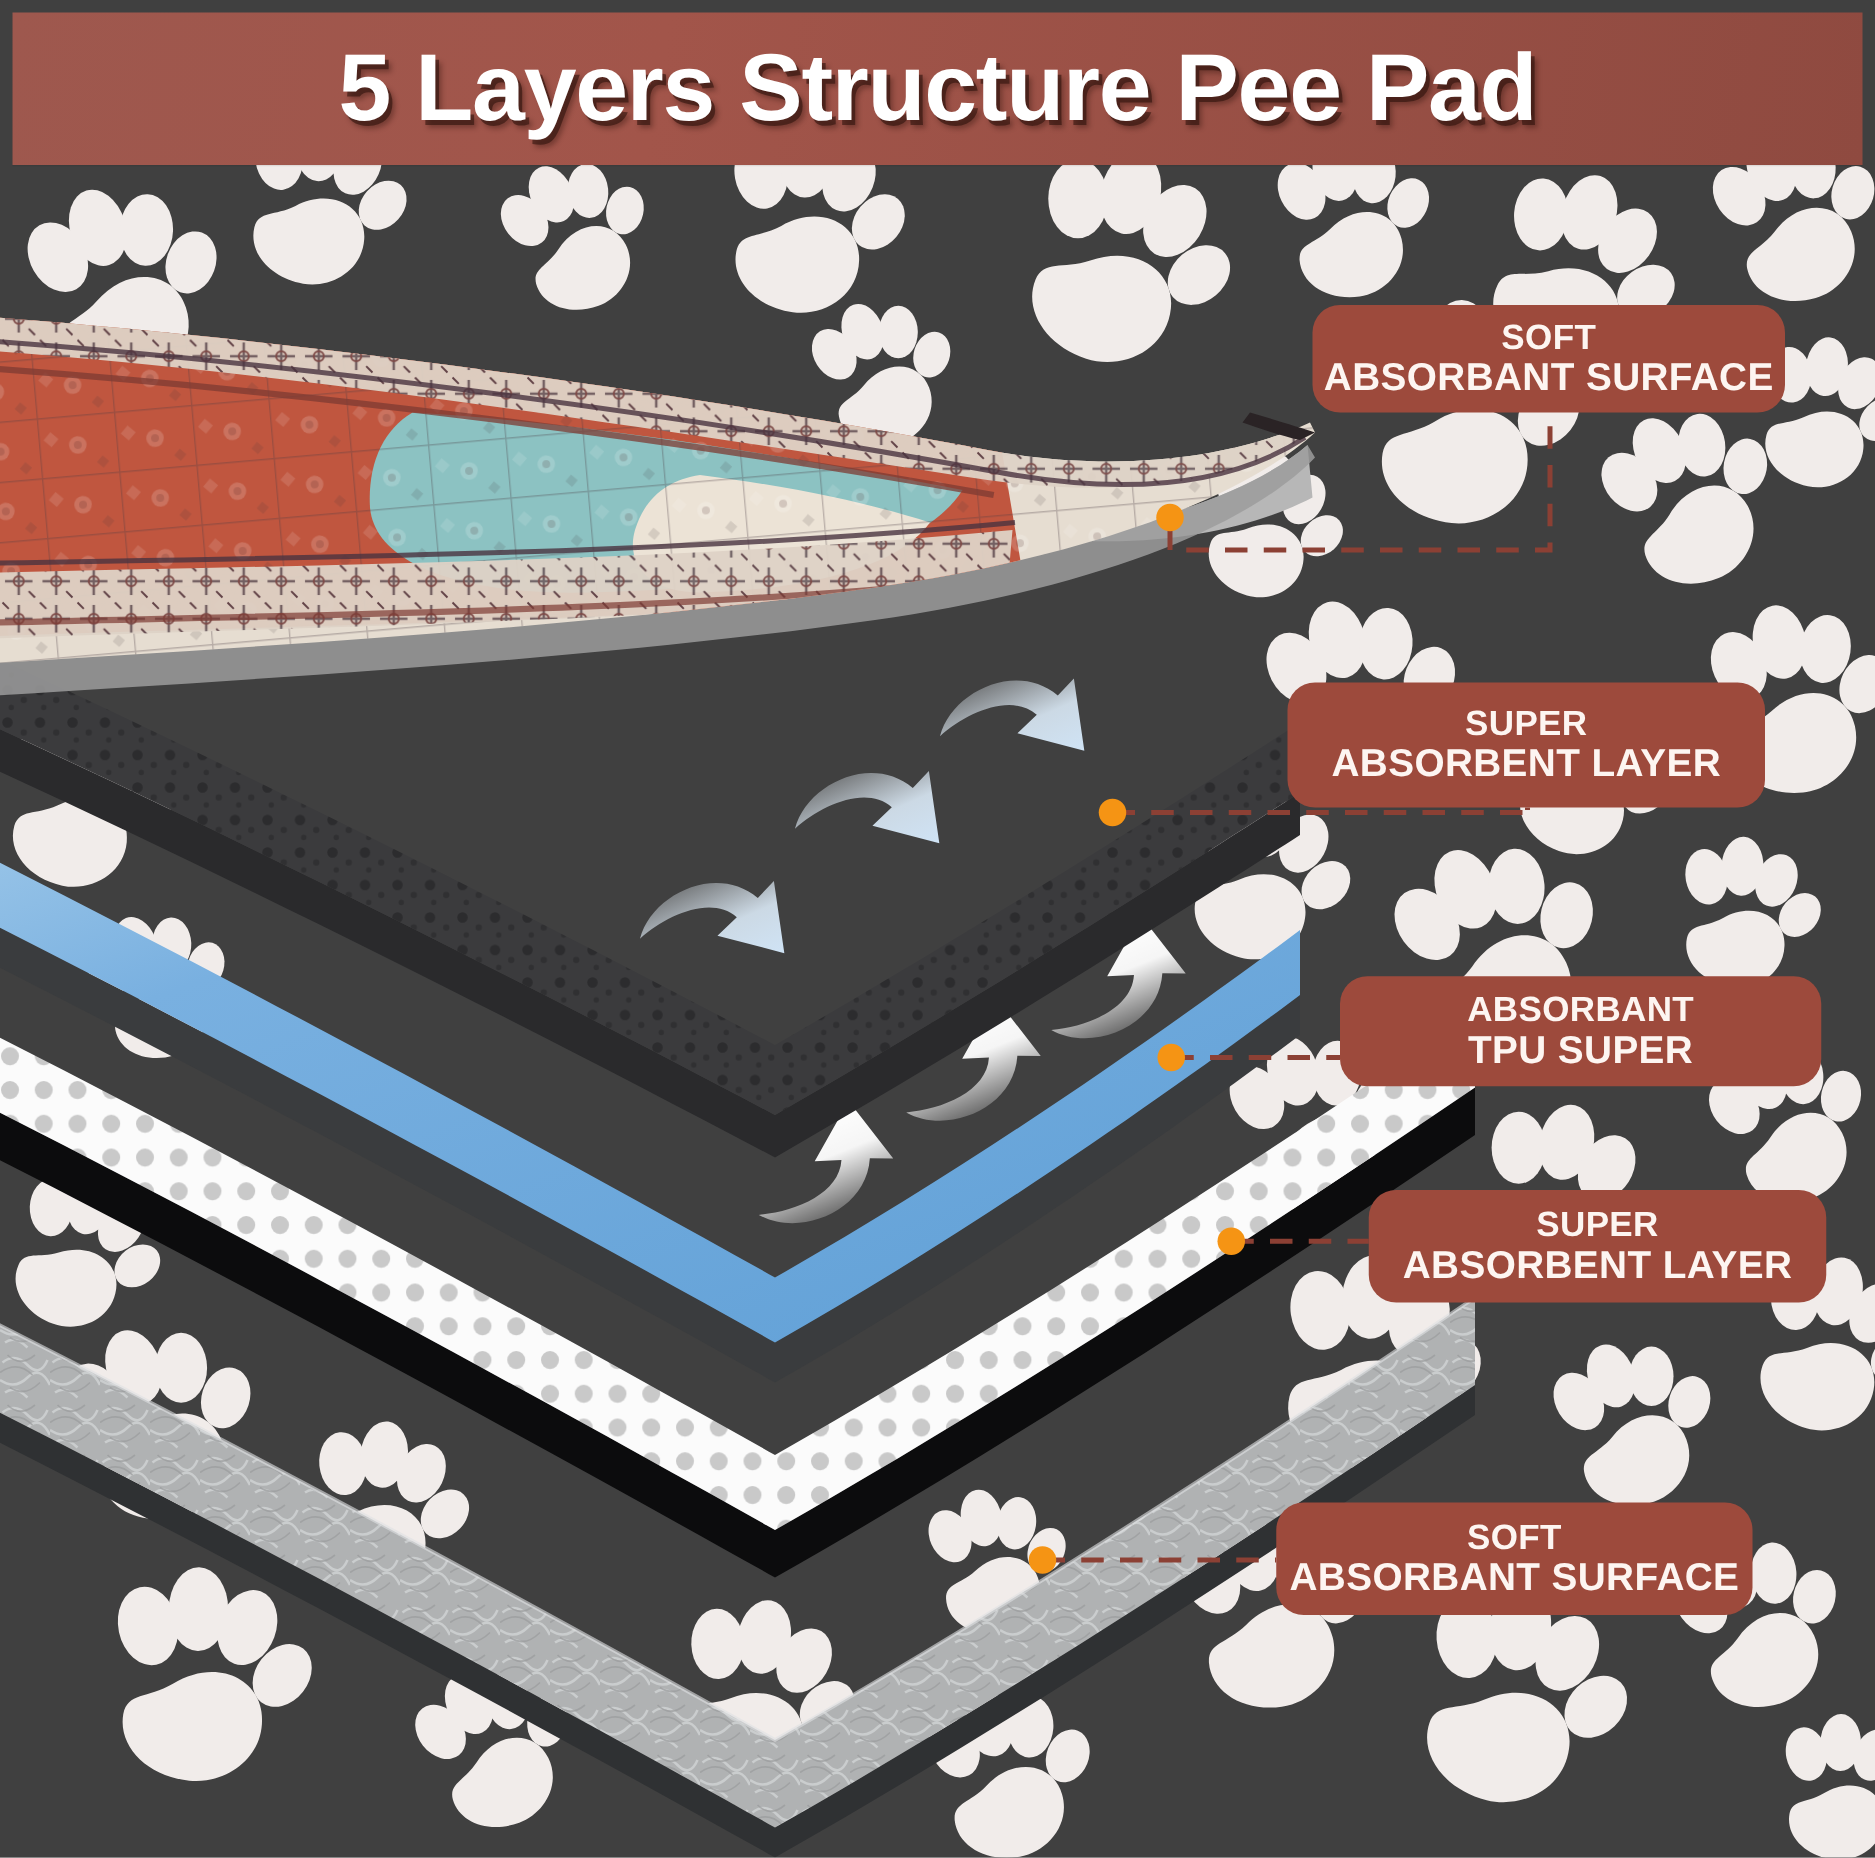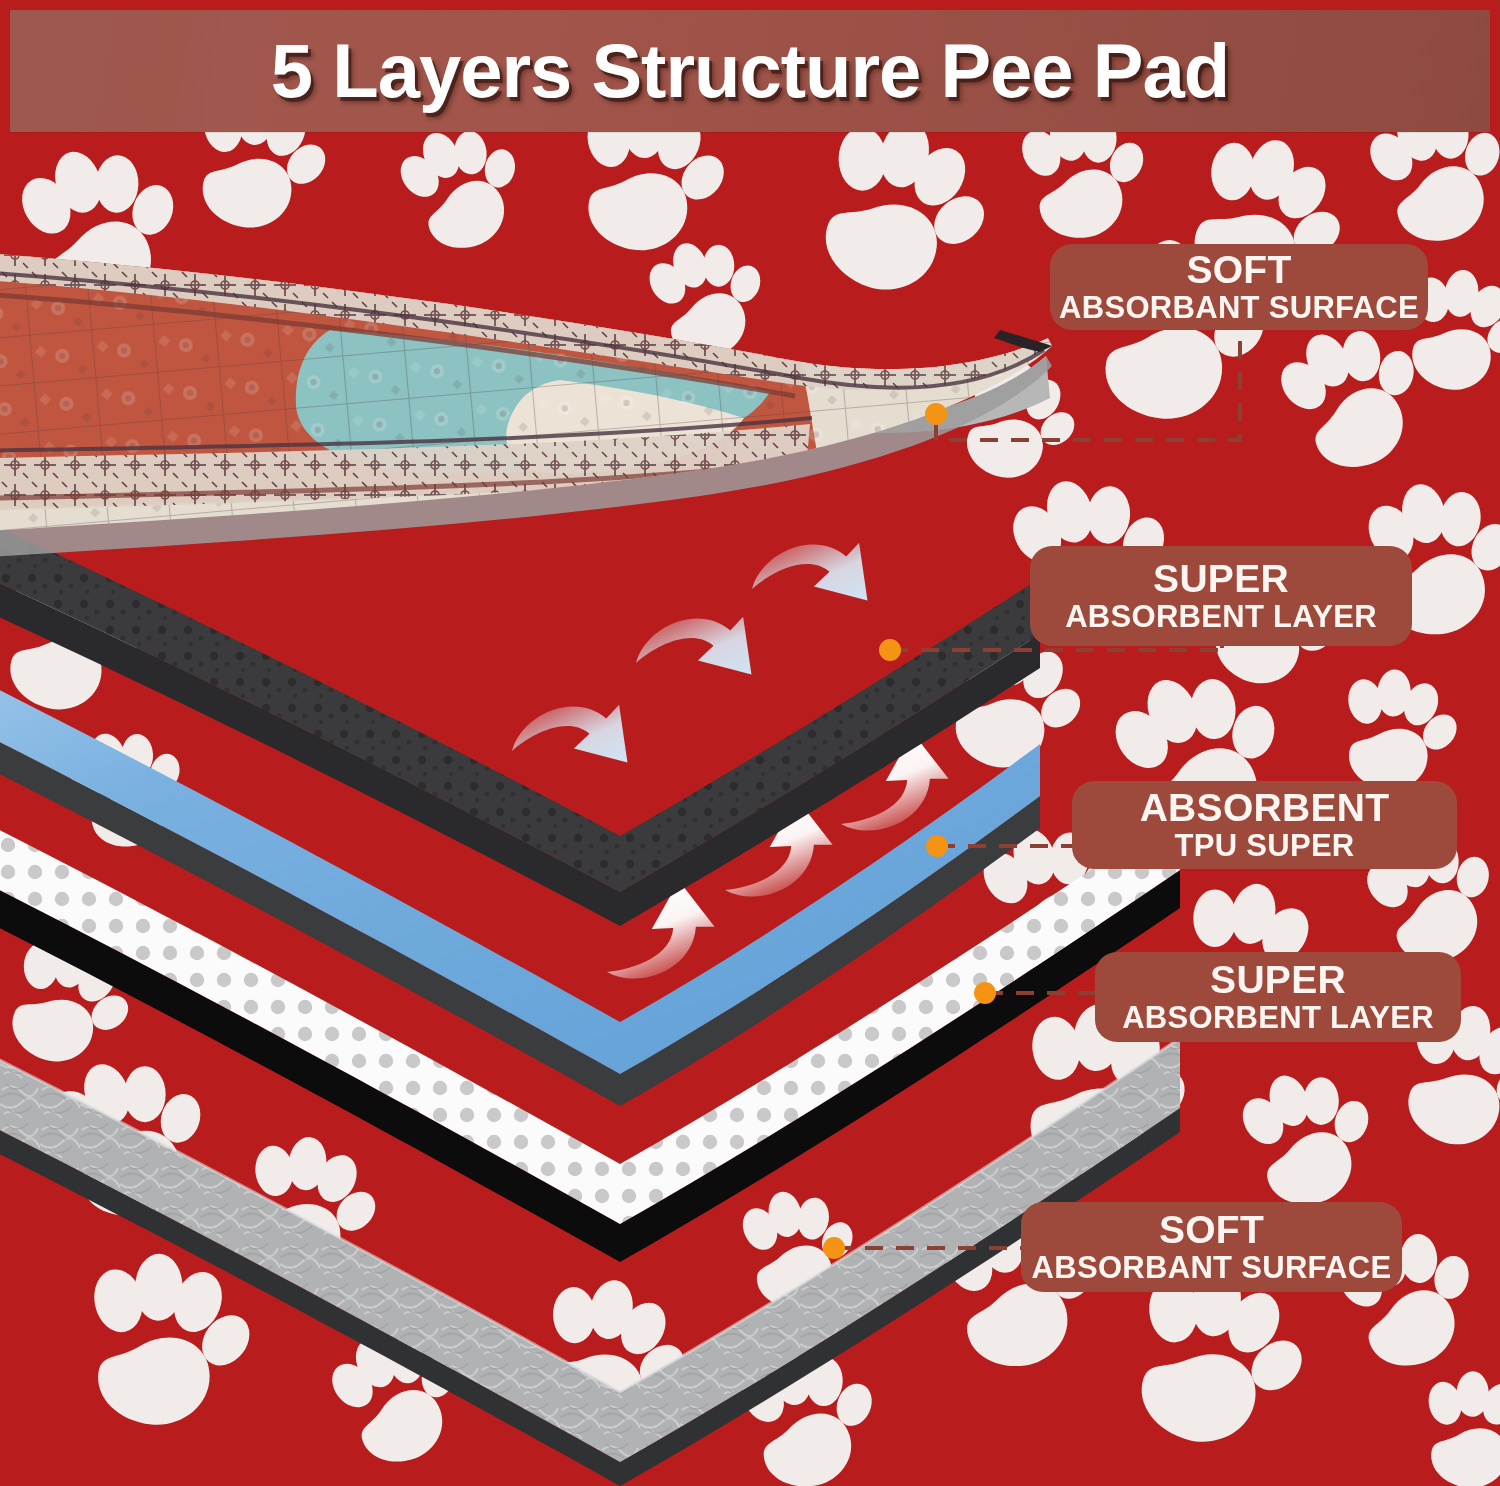--- a/index.html
+++ b/index.html
@@ -9,7 +9,7 @@
     font-family:"Liberation Sans", sans-serif;
     overflow:hidden;
   }
-  #stage{position:relative;width:1500px;height:1486px;overflow:hidden;background:#b91c1c;}
+  #stage{position:relative;width:1500px;height:1486px;overflow:hidden;background:#404040;}
 
   
   #paws{position:absolute;inset:0;z-index:0;}

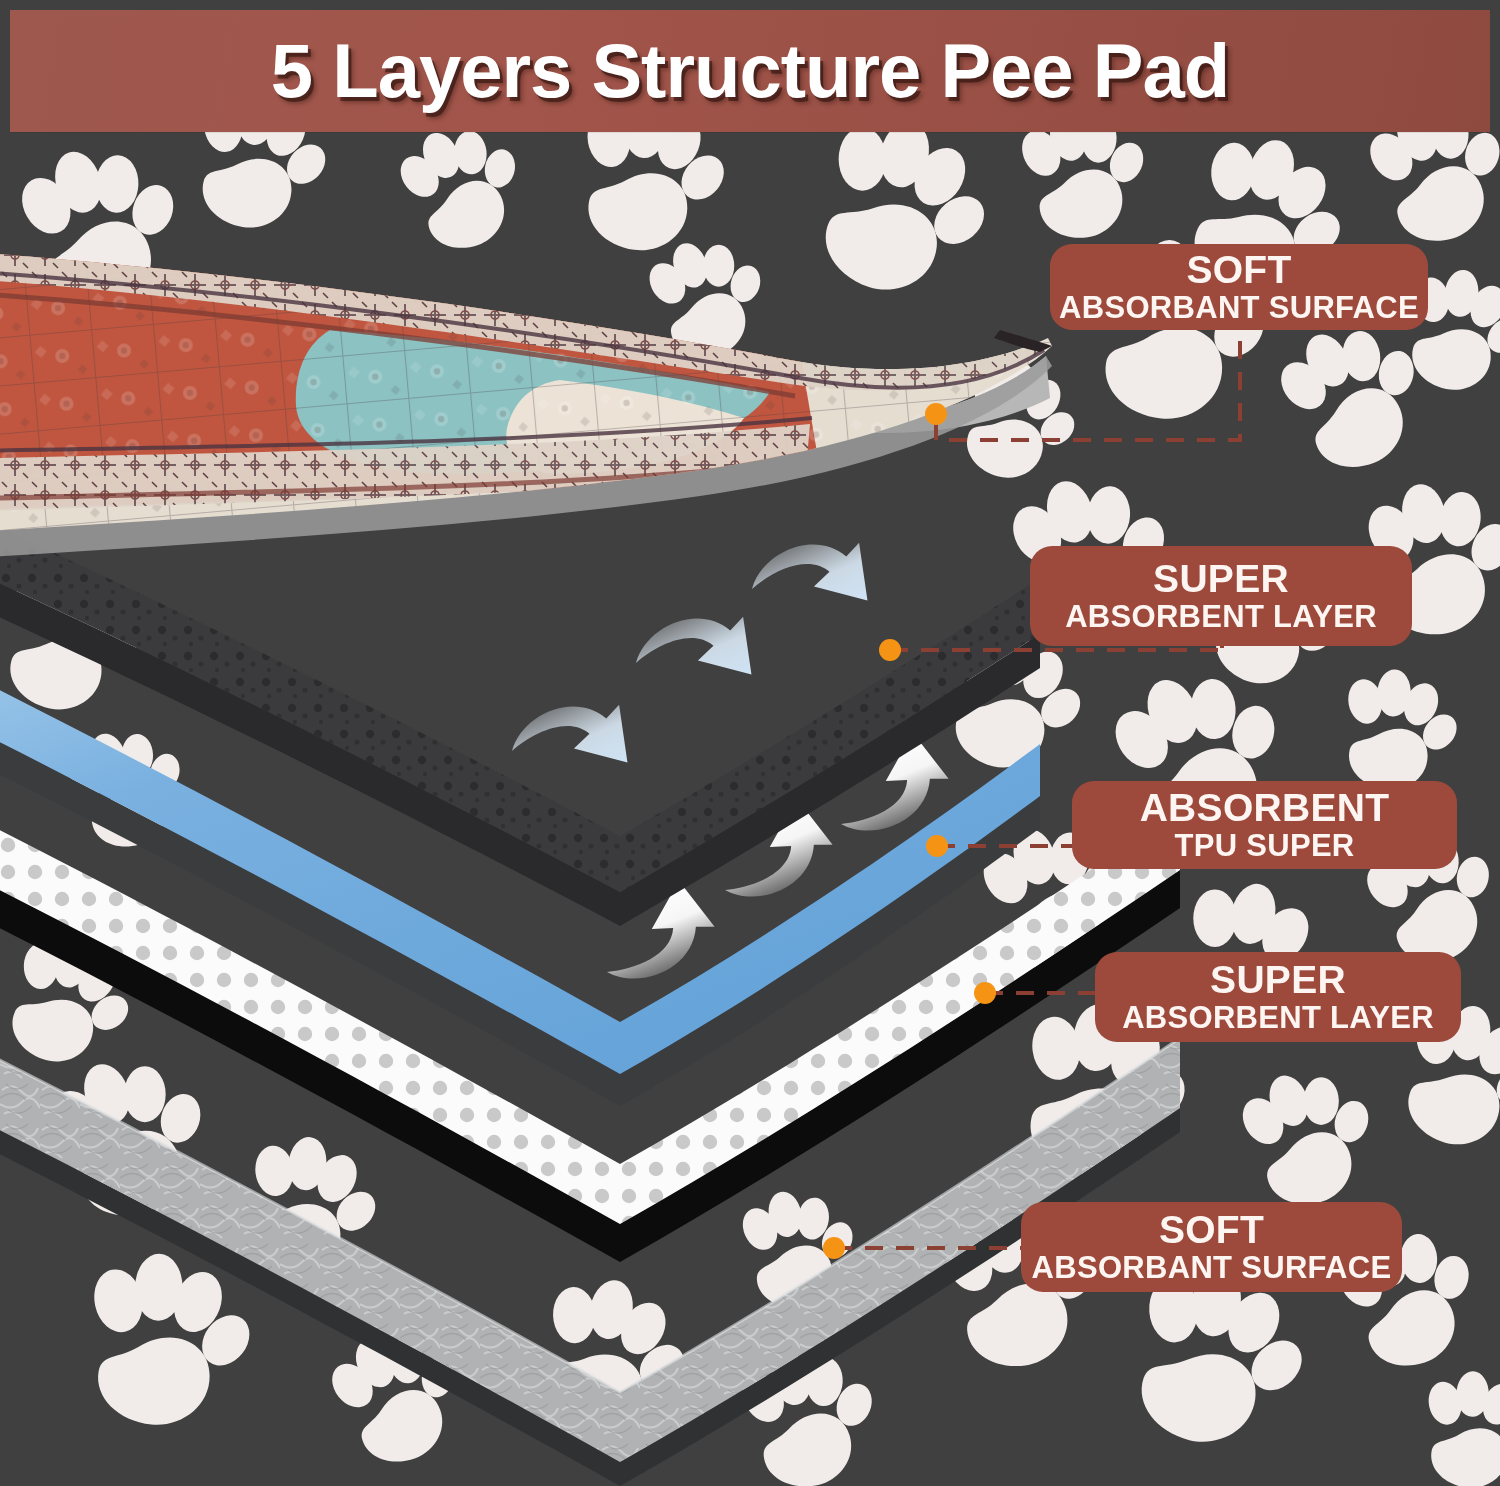--- a/index.html
+++ b/index.html
@@ -55,7 +55,7 @@
     font-family:"Liberation Sans", sans-serif;
   }
   .label .l1,.label .l2{display:block;white-space:nowrap;}
-  .label .l1{font-size:39px;}
+  .label .l1{font-size:28px;}
   .label .l2{font-size:31px;}
 
   #label-0{left:1050px;top:244px;width:378px;height:86px;}

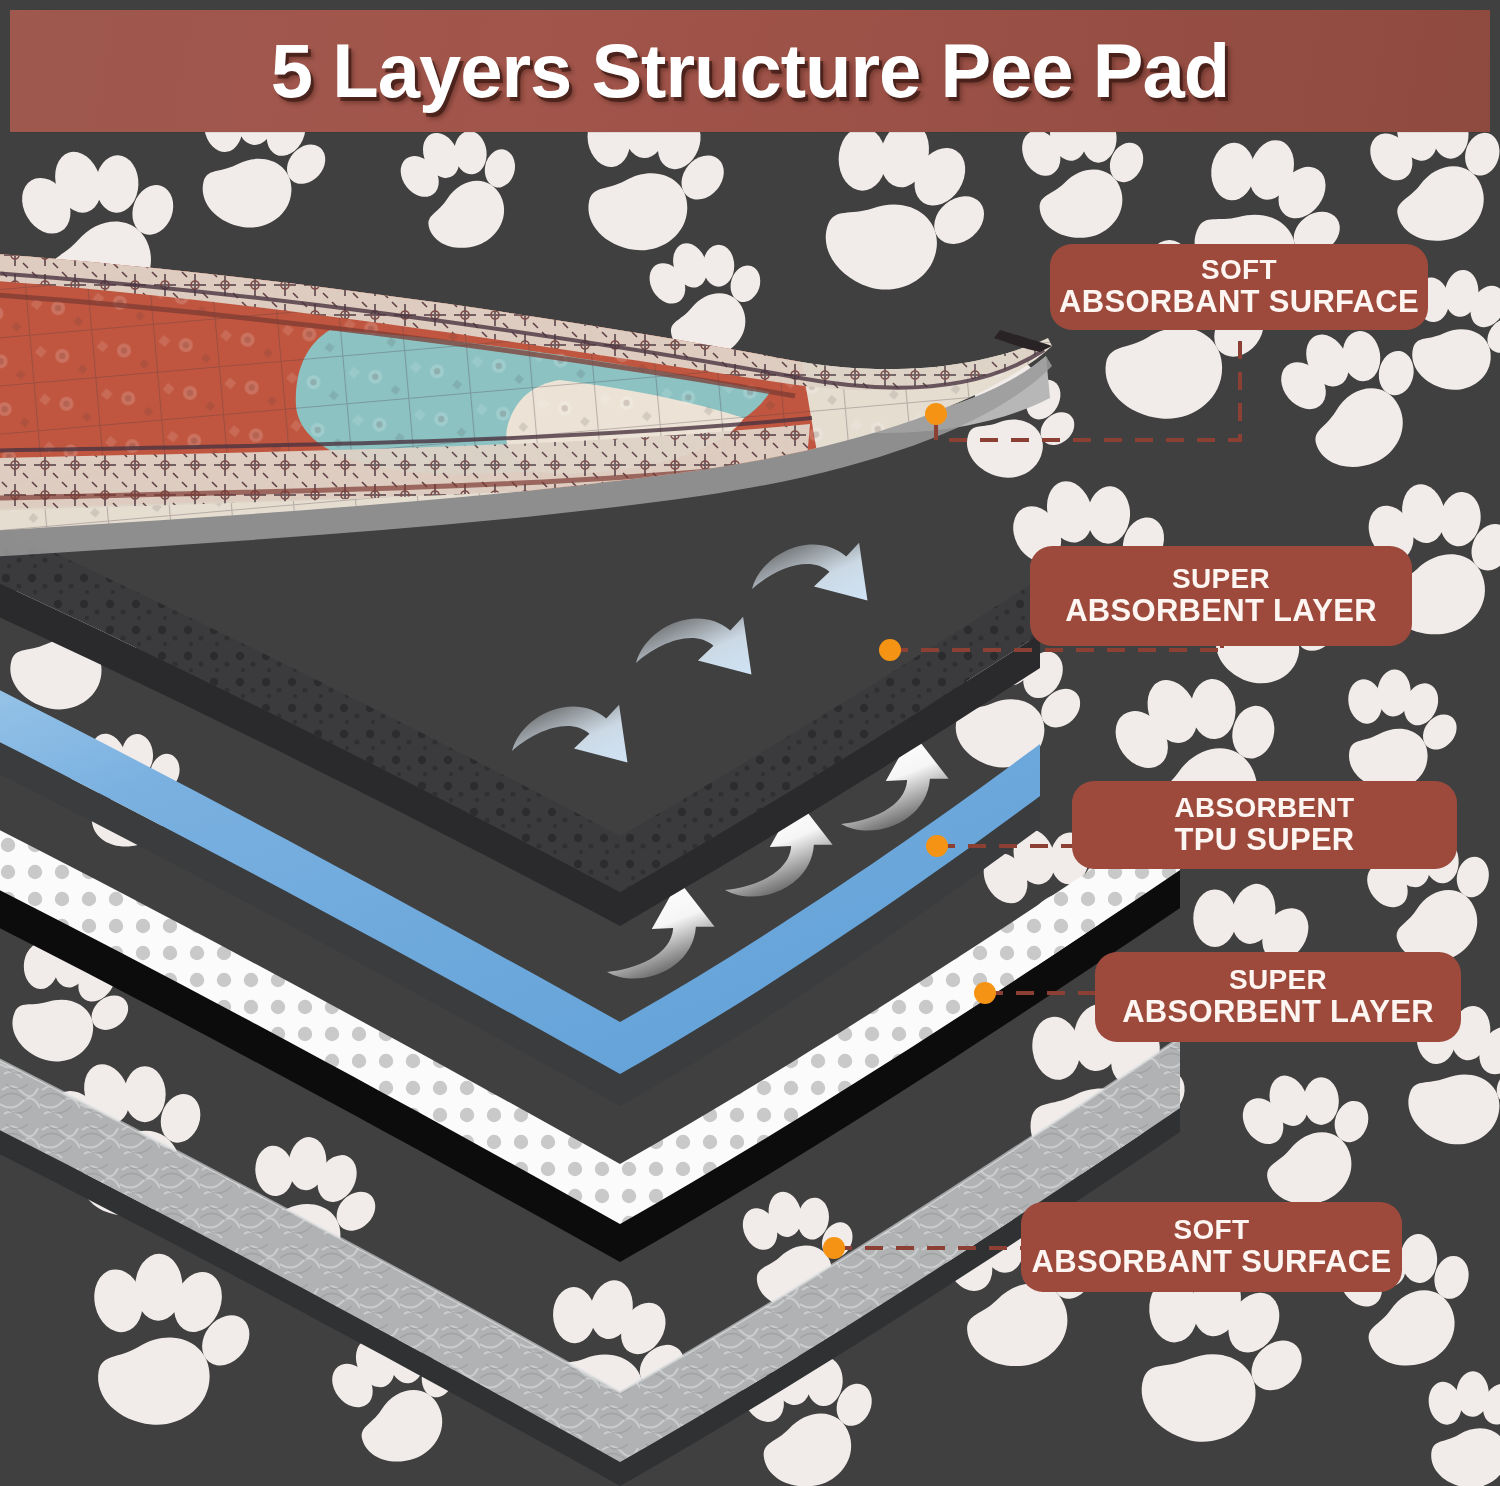--- a/index.html
+++ b/index.html
@@ -391,7 +391,7 @@
   </div>
 
   <div class="label" id="label-2">
-    <span class="l1">ABSORBENT</span>
+    <span class="l1">ABSORBANT</span>
     <span class="l2">TPU SUPER</span>
   </div>
 

